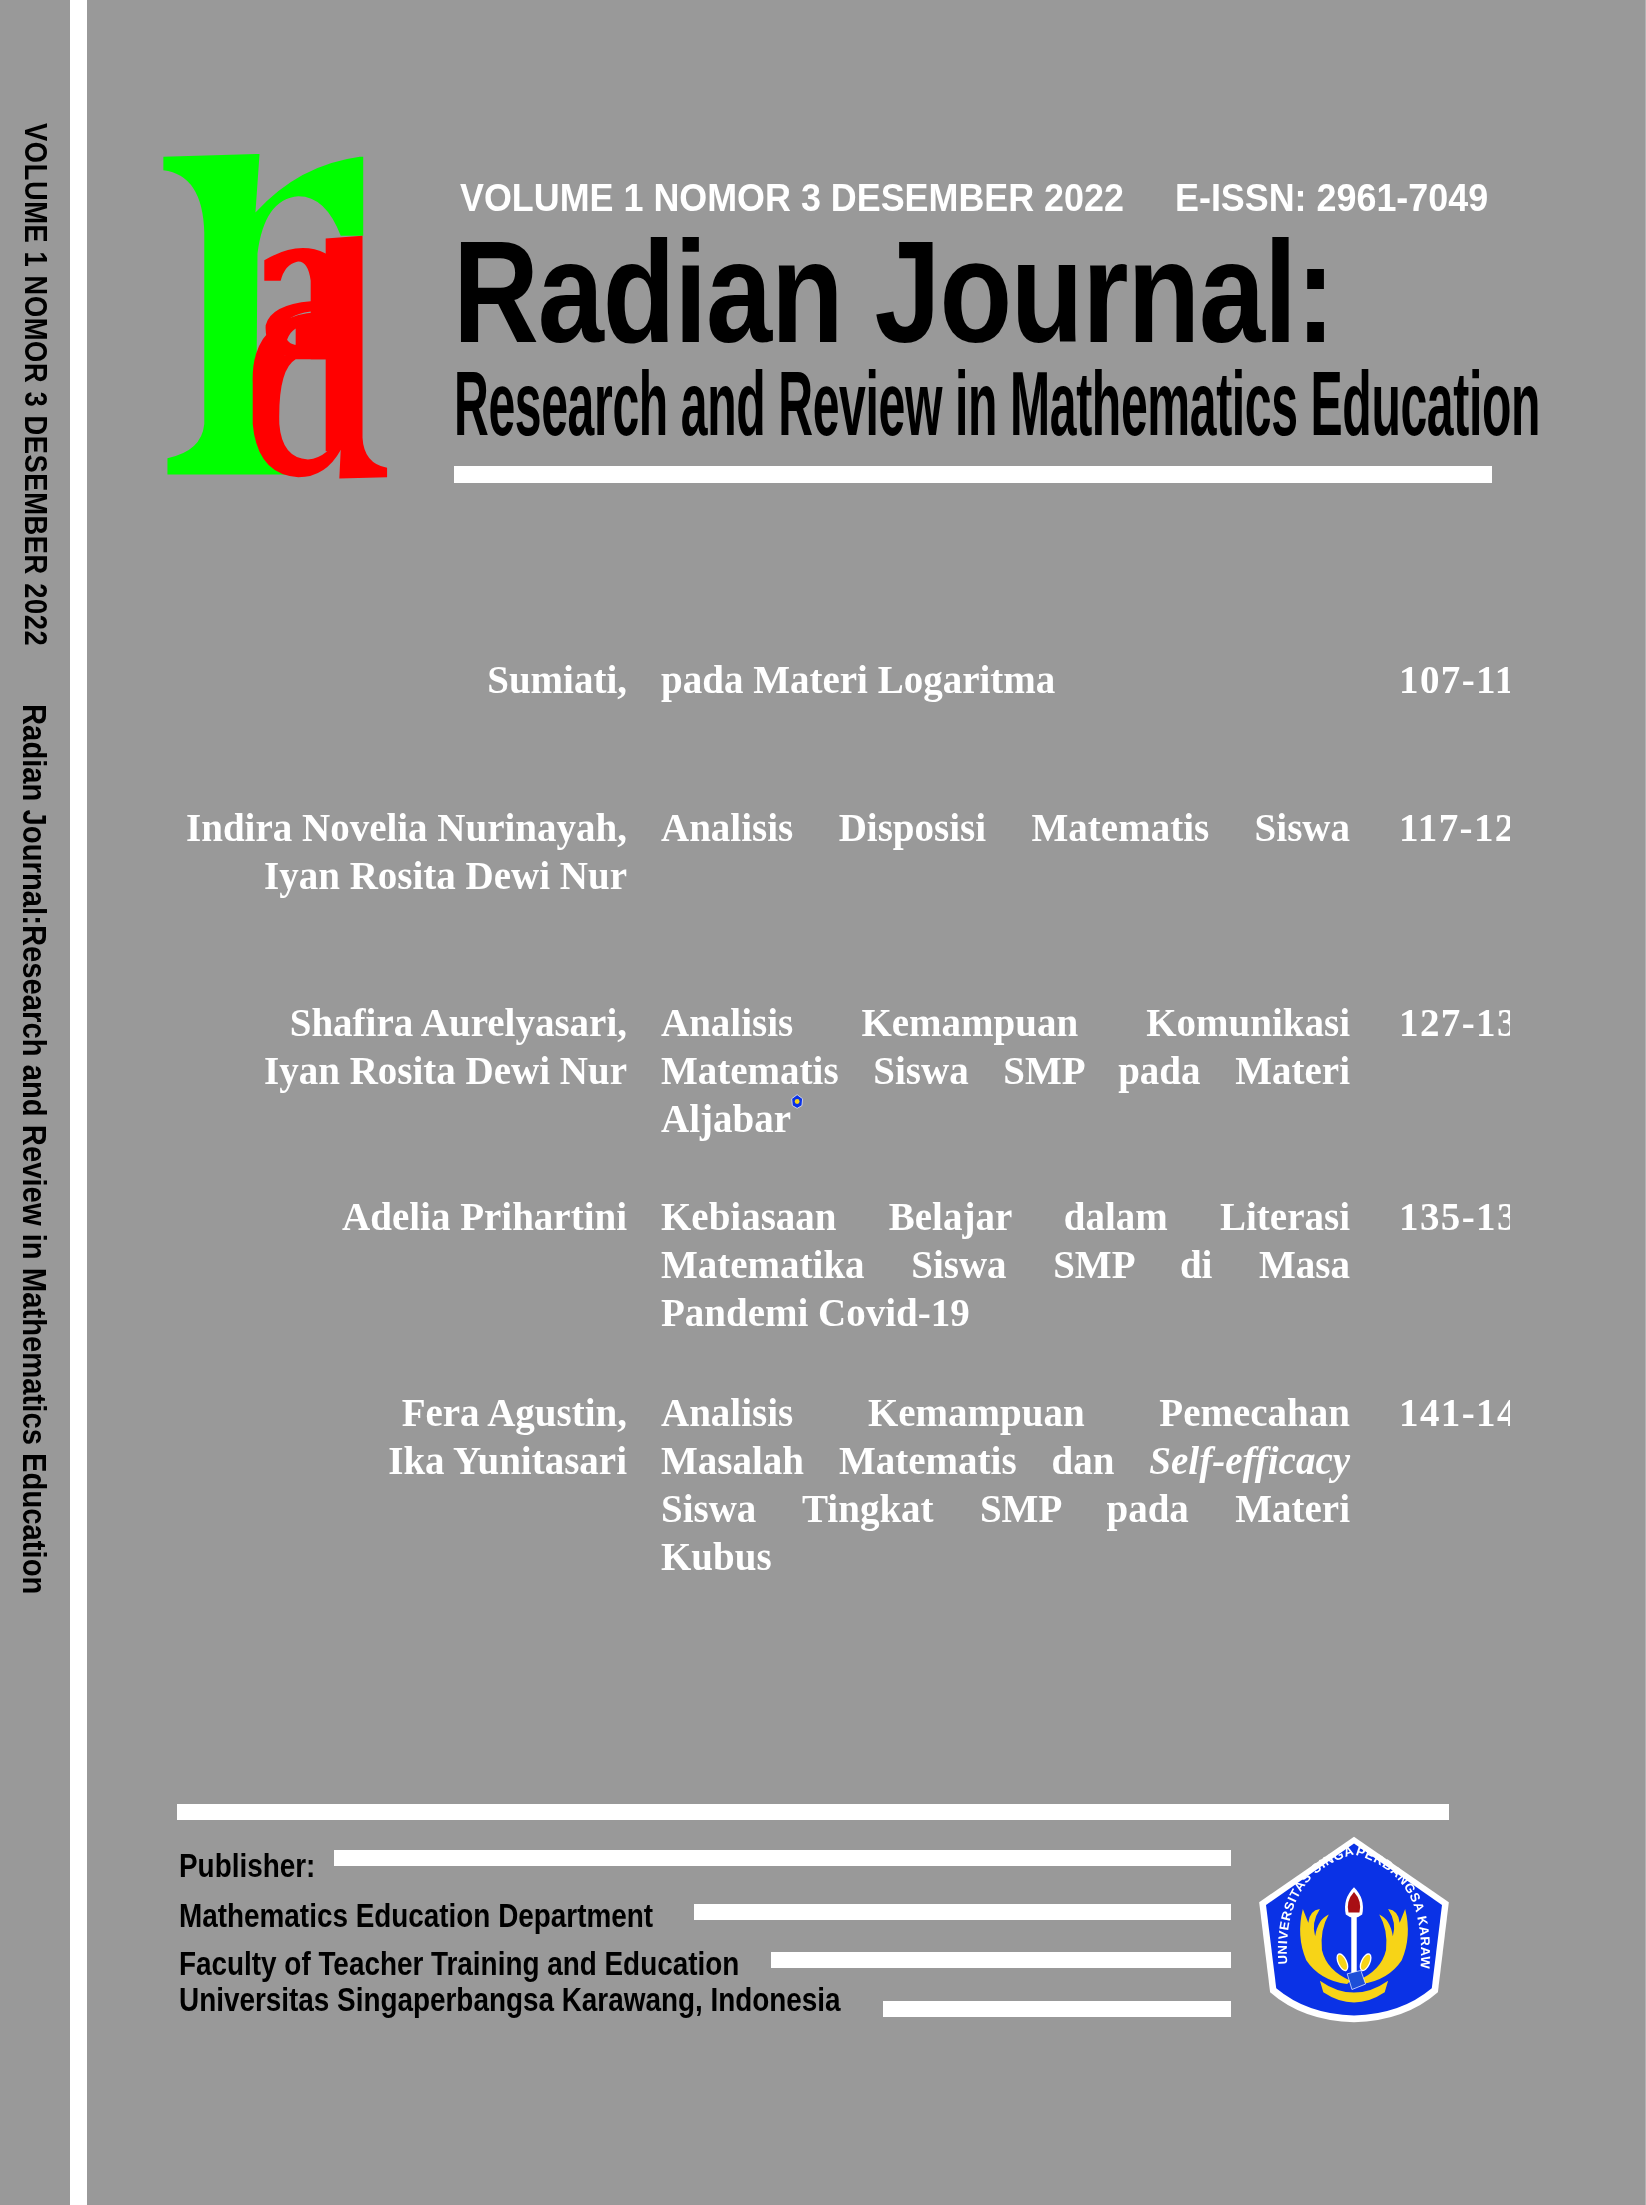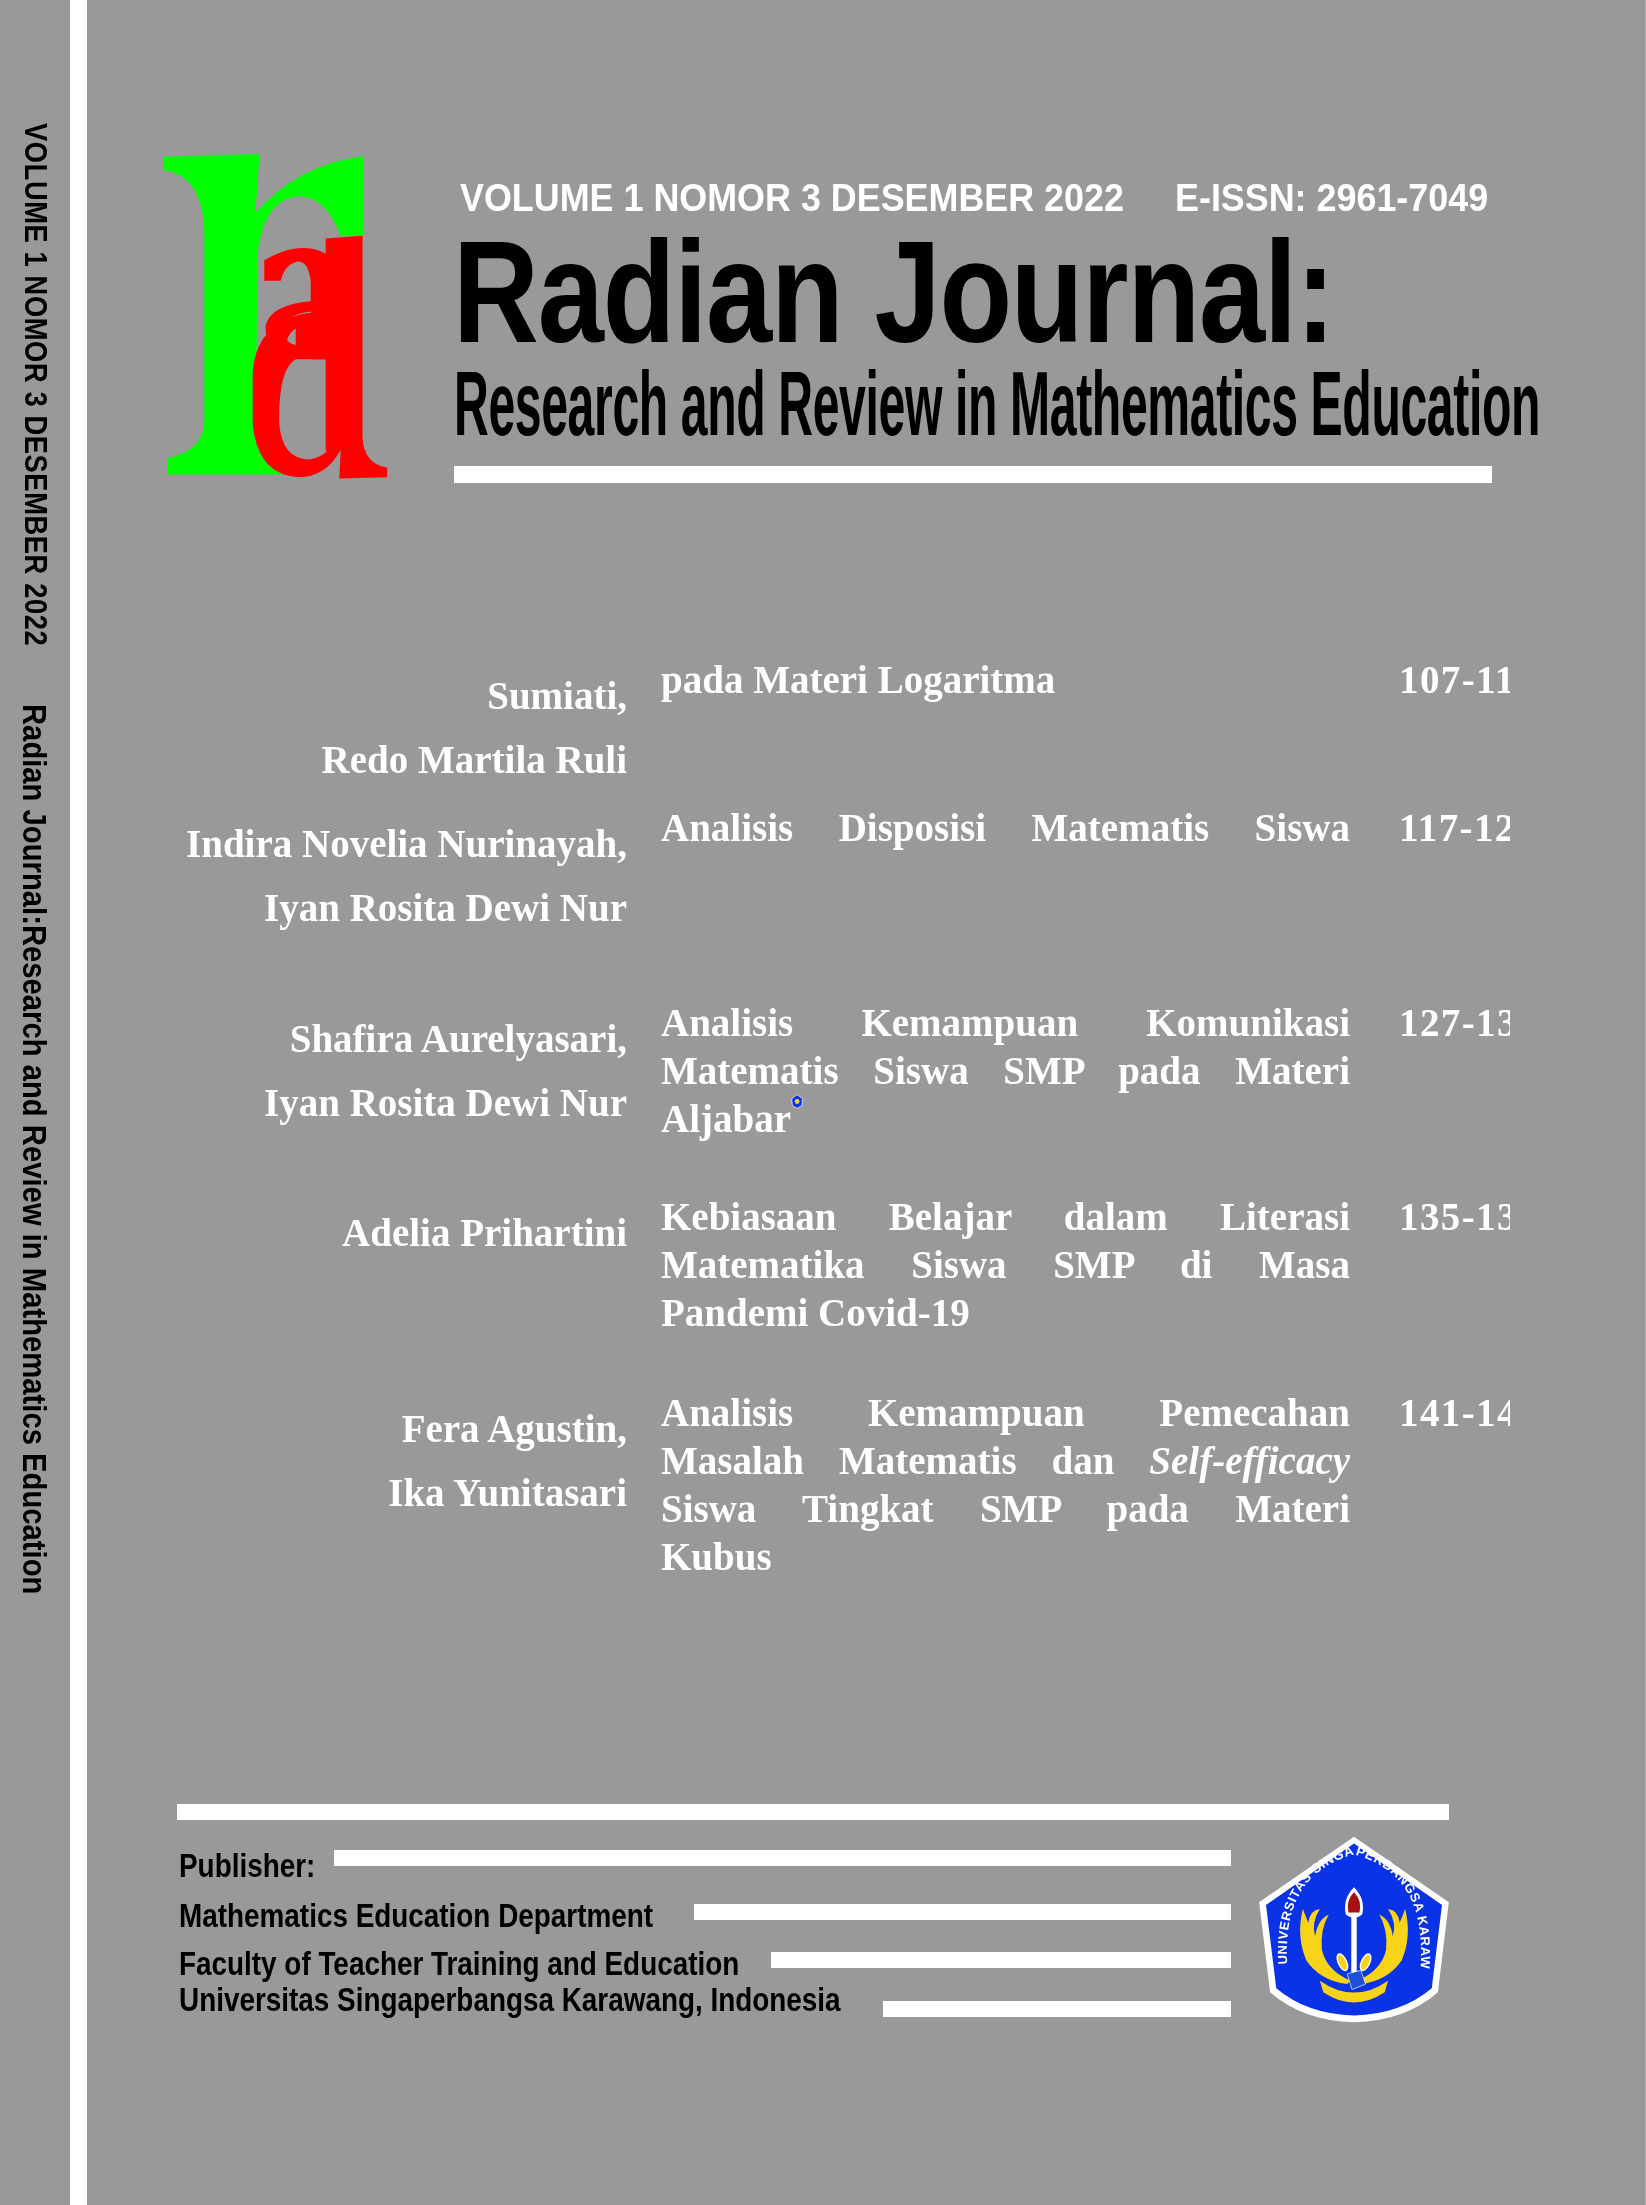--- a/index.html
+++ b/index.html
@@ -24,7 +24,7 @@
 
   .entry { position:absolute; left:87px; width:1558px; color:#fff; font-family:"Liberation Serif", serif; font-weight:bold; font-size:39px; line-height:48px; }
   .entry .authors { position:absolute; left:0; width:540px; text-align:right; }
-  .entry .authors span { display:block; white-space:nowrap;margin-top:16px; }
+  .entry .authors span { display:block; white-space:nowrap; }
   .entry .title { position:absolute; left:574px; width:689px; text-align:justify; text-align-last:left; }
   .entry .title .line { display:block; text-align:justify; text-align-last:justify; }
   .entry .title .line.last { text-align-last:left; }

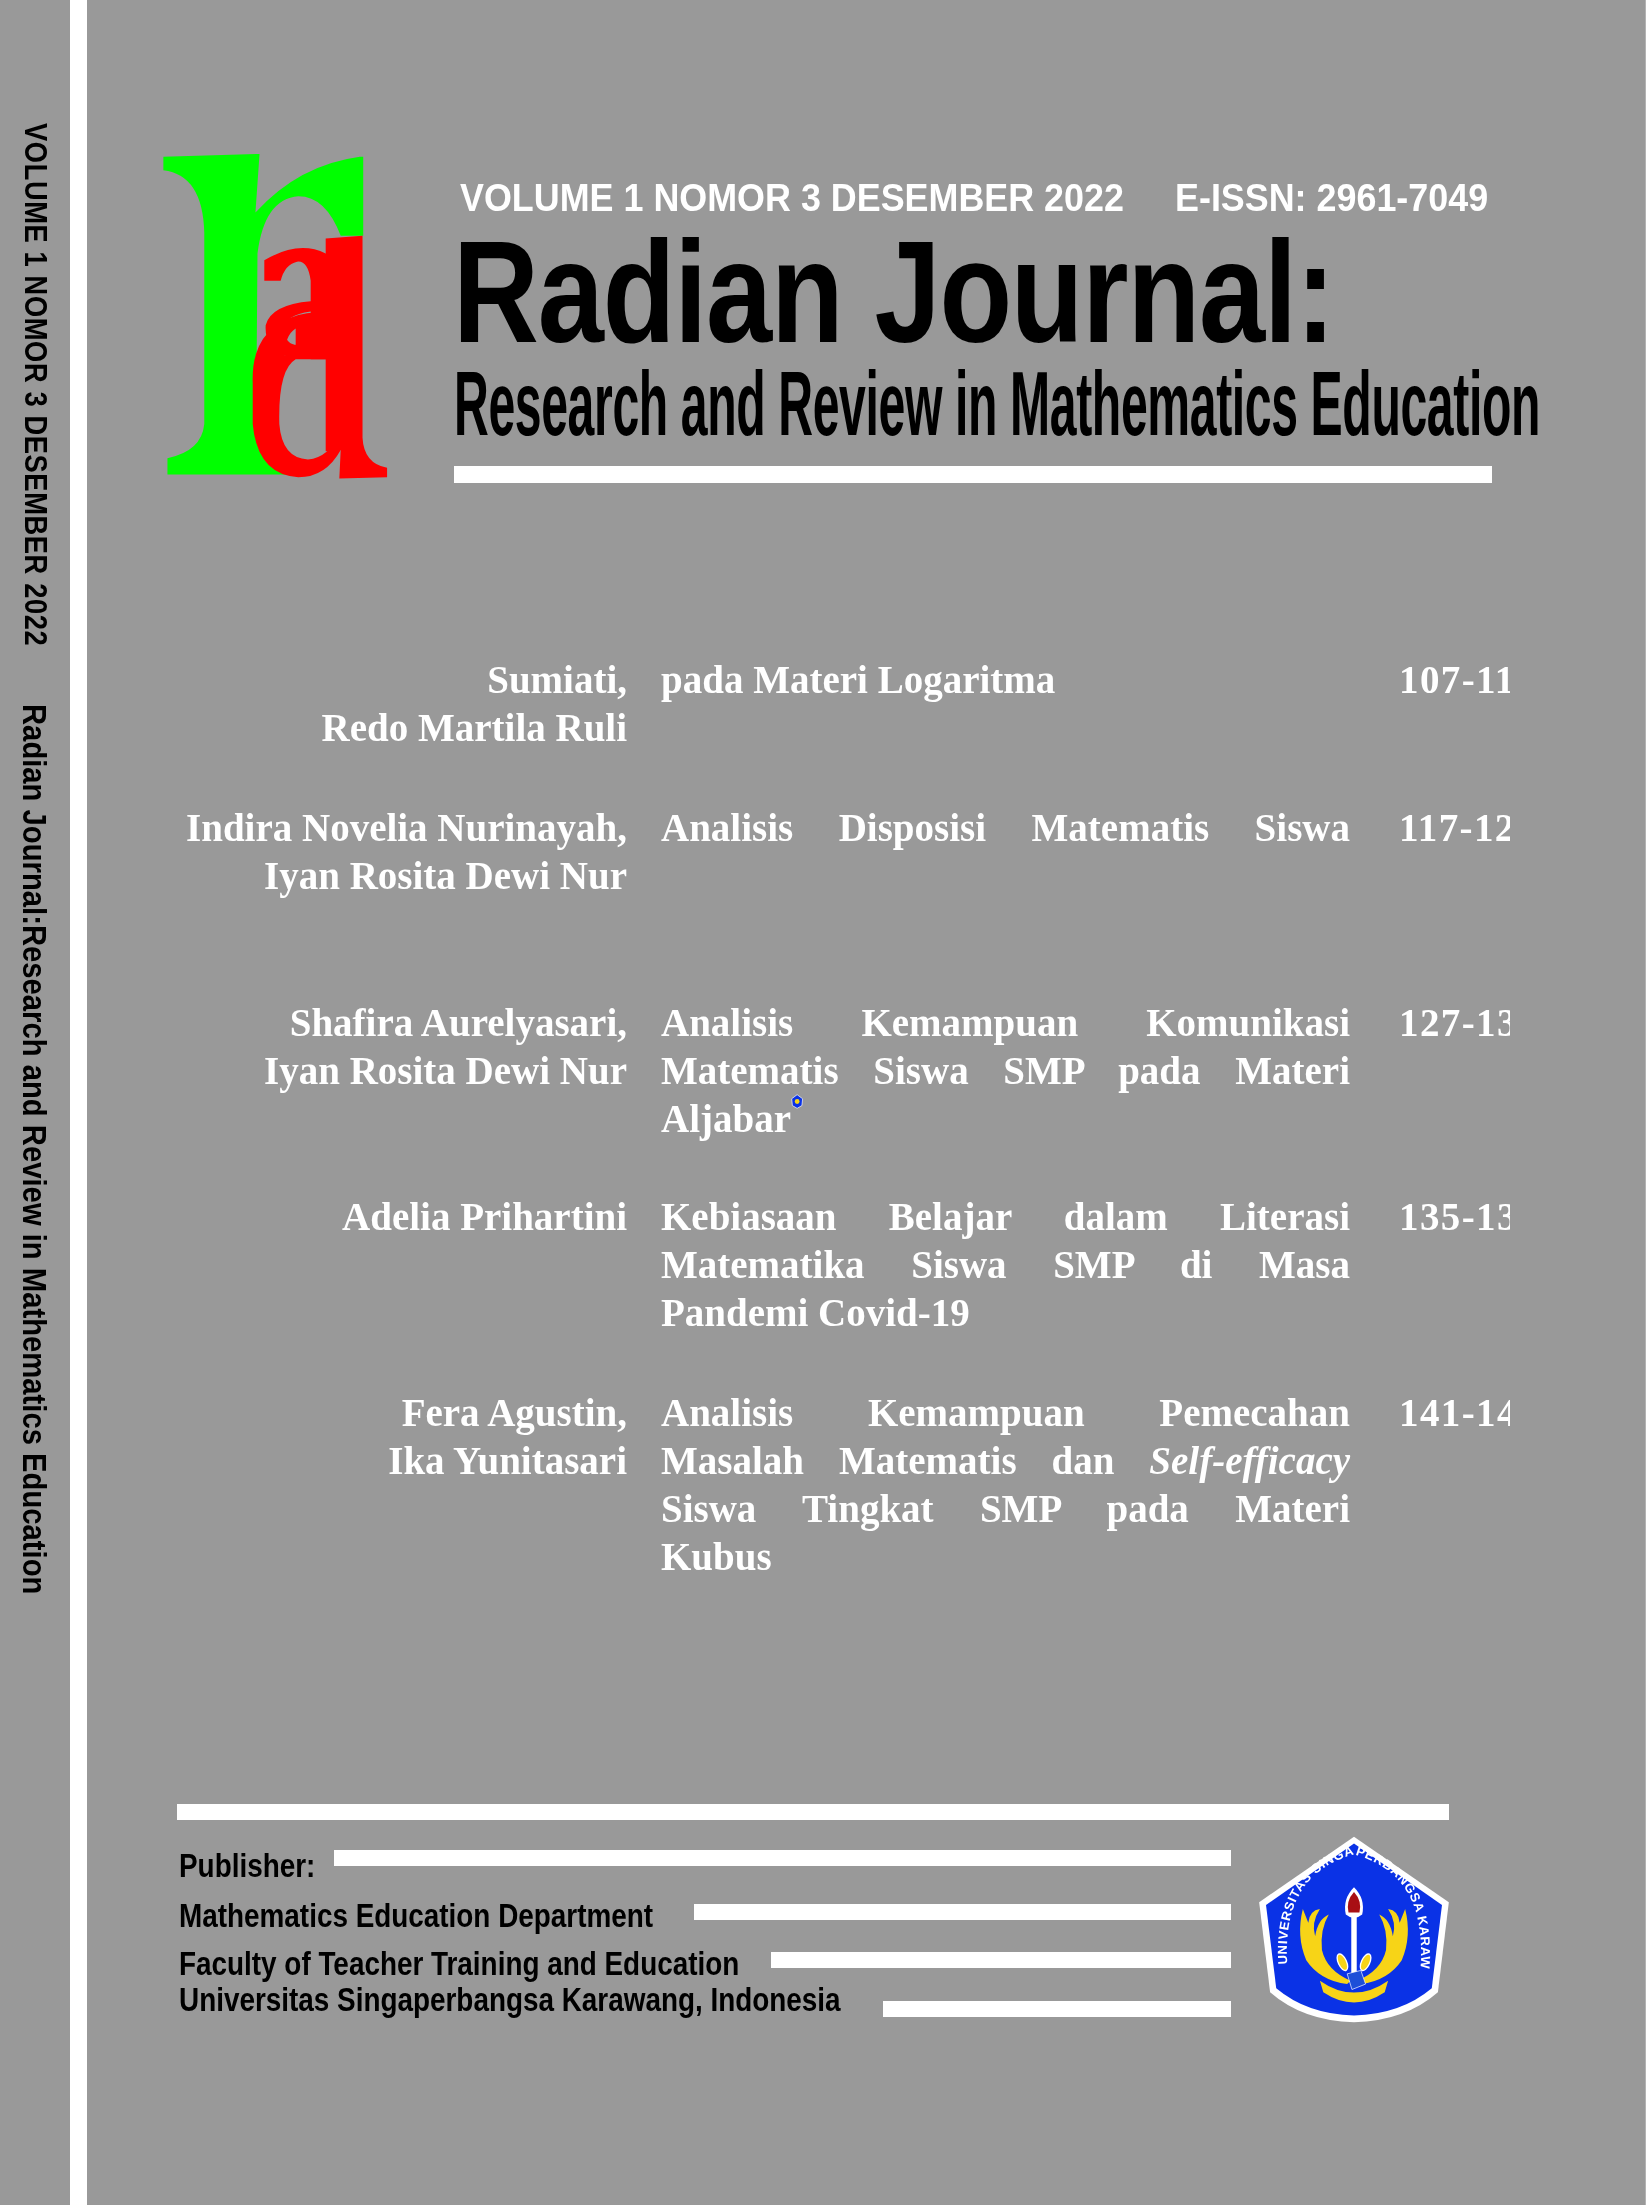--- a/index.html
+++ b/index.html
@@ -73,7 +73,6 @@
 <div class="entry" style="top:656px;">
   <div class="authors">
     <span>Sumiati,</span>
-    <span>Redo Martila Ruli</span>
   </div>
   <div class="title">
     <span class="line last">pada Materi Logaritma</span>

